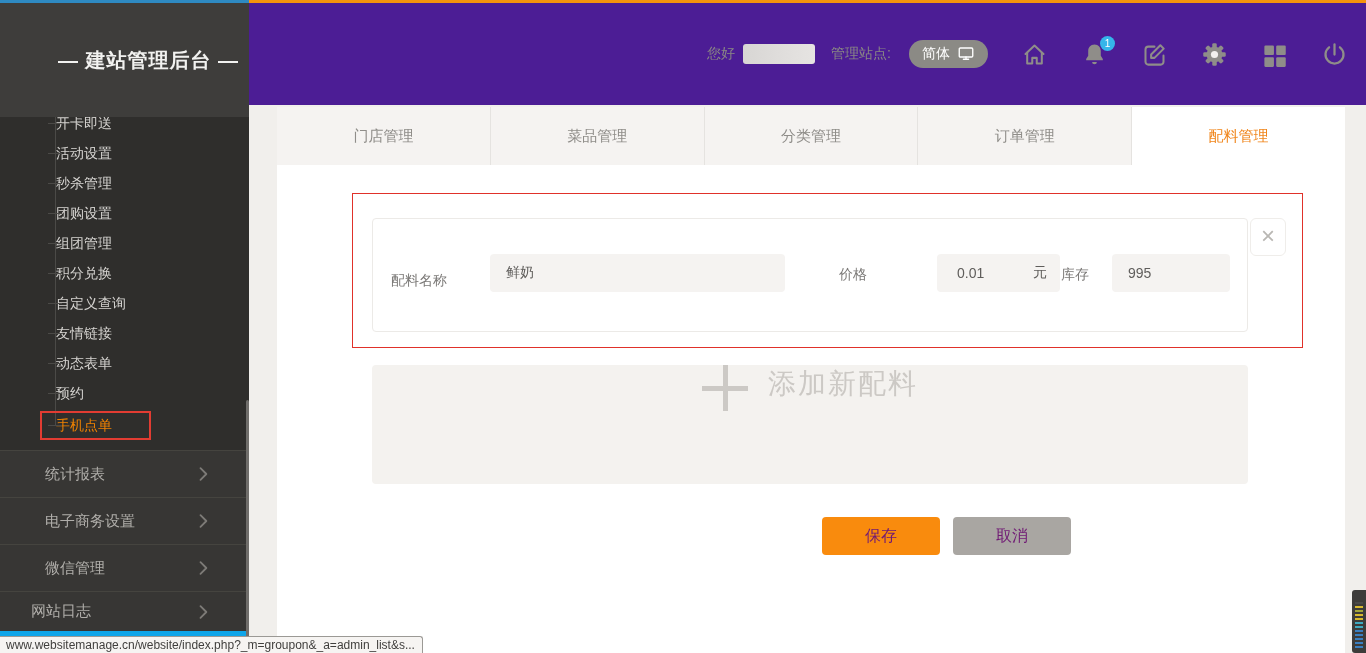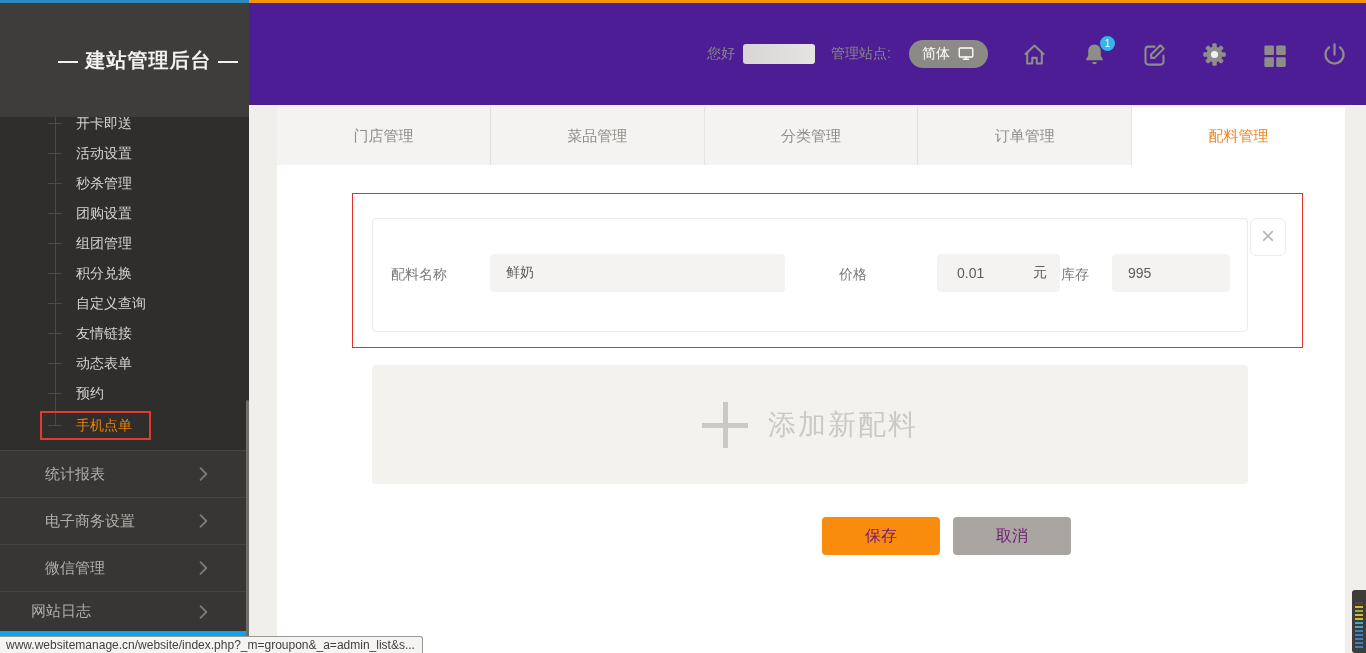--- a/index.html
+++ b/index.html
@@ -23,7 +23,7 @@
   .tree-line { position:absolute; left:55px; top:114px; width:1px; height:308px; background:#4b4a47; z-index:1; }
   .submenu { position:absolute; left:0; top:105px; width:249px; list-style:none; z-index:2; }
   .submenu li {
-    position:relative; height:30px; line-height:30px; padding-left:76px;
+    position:relative; height:30px; line-height:30px; padding-left:56px;
     color:#d6d4d1; font-size:14px; cursor:pointer; white-space:nowrap;
   }
   .submenu li::before {

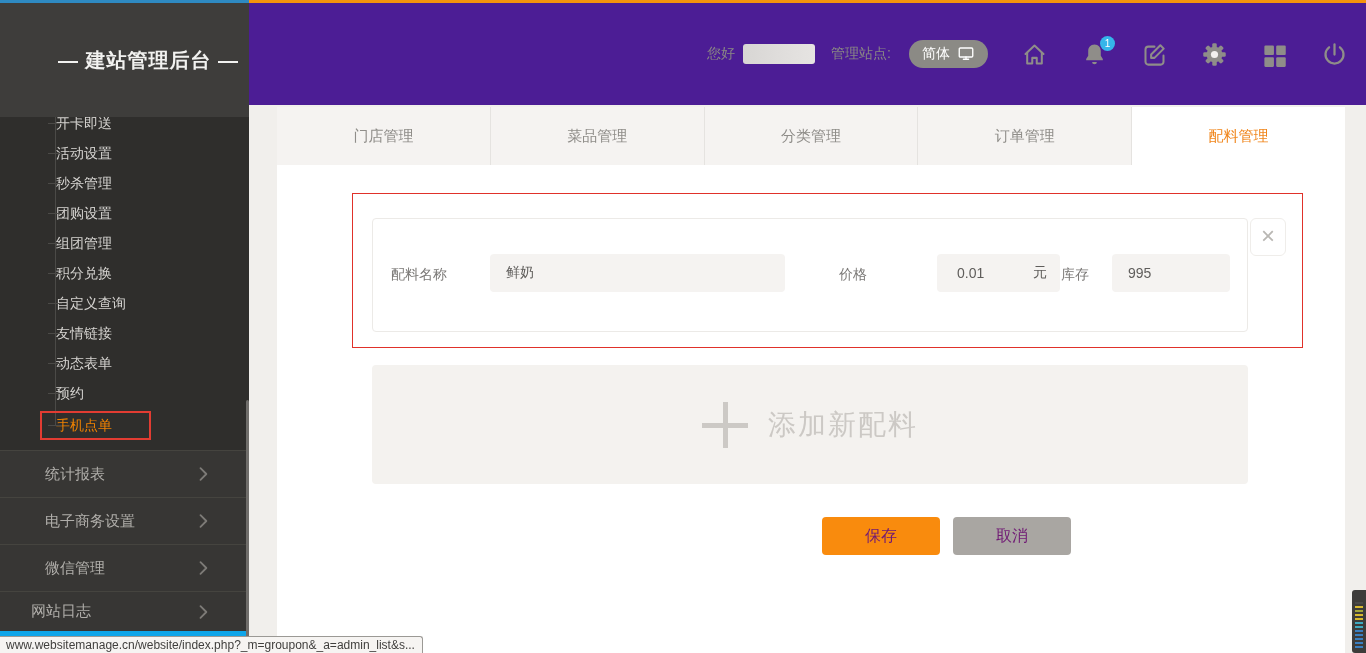--- a/index.html
+++ b/index.html
@@ -82,7 +82,7 @@
     background:#fff; border:1px solid #eceae7; border-radius:4px;
   }
   .card .lbl { position:absolute; top:50%; transform:translateY(-50%); color:#7b7977; font-size:14px; white-space:nowrap; }
-  .lbl-name  { left:18px; }
+  .lbl-name  { left:18px;margin-top:6px; }
   .lbl-price { left:466px; }
   .lbl-stock { left:688px; }
   .field {

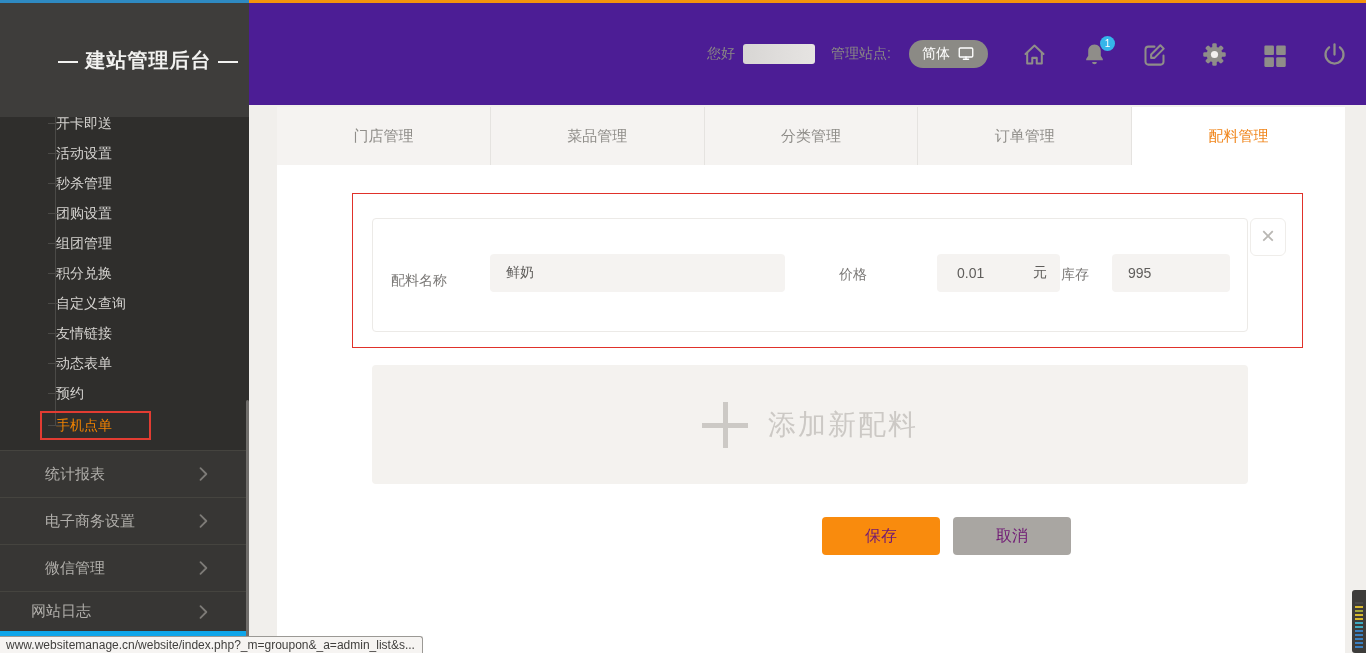--- a/index.html
+++ b/index.html
@@ -103,7 +103,7 @@
   .add-panel {
     position:absolute; left:95px; top:200px; width:876px; height:119px;
     background:#f4f2ef; border-radius:4px; cursor:pointer;
-    display:flex; align-items:center; justify-content:center; gap:20px;
+    display:flex; align-items:flex-start; justify-content:center; gap:20px;
   }
   .plus { position:relative; width:46px; height:46px; }
   .plus::before, .plus::after { content:""; position:absolute; background:#ccc9c5; }

